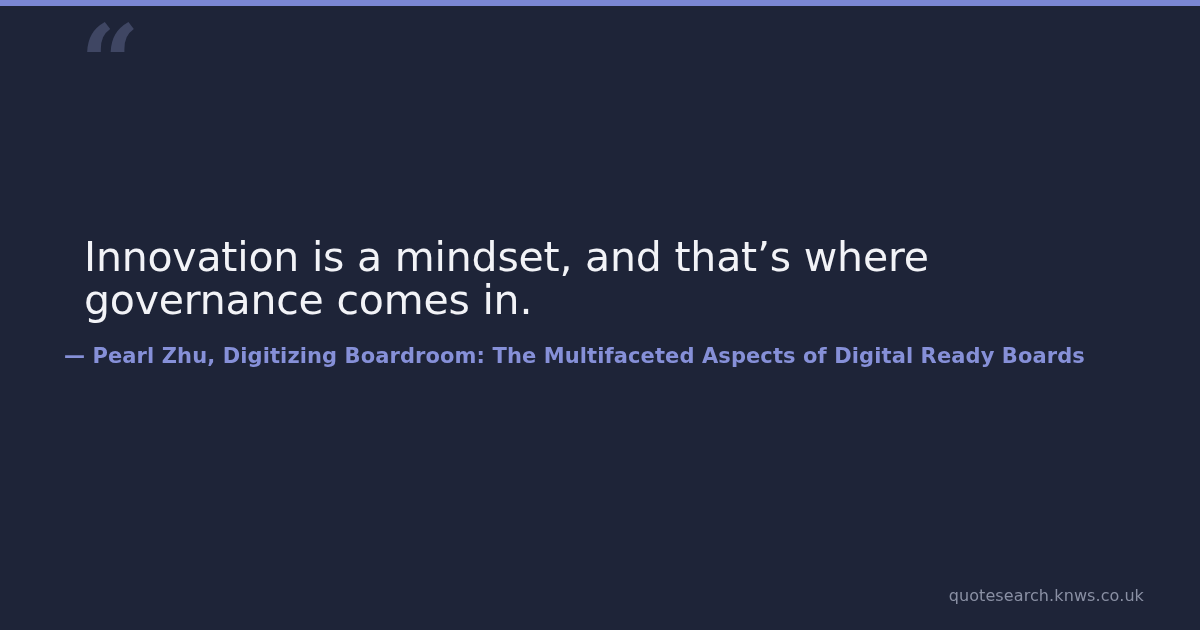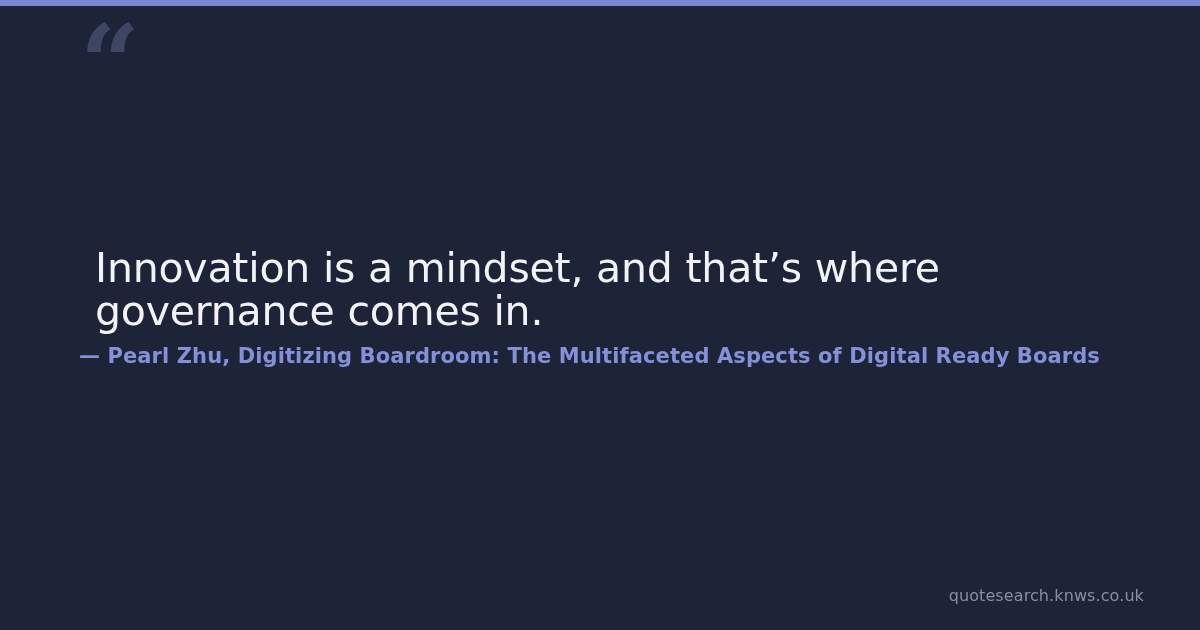--- a/index.html
+++ b/index.html
@@ -49,7 +49,7 @@
     width: 1060px;
   }
   .quote-text {
-    margin: 15px;
+    margin: 4px;
     font-family: "DejaVu Sans", sans-serif;
     font-size: 41px;
     font-weight: 400;

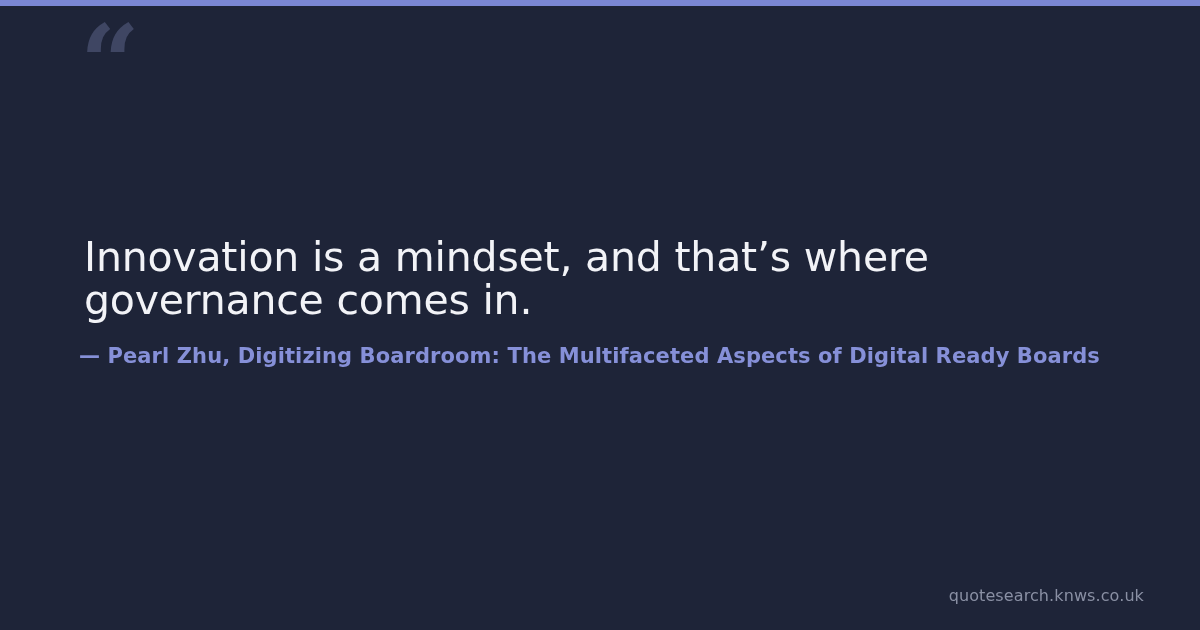--- a/index.html
+++ b/index.html
@@ -60,7 +60,7 @@
   }
   .attribution-wrap {
     position: absolute;
-    left: 79px;
+    left: 64px;
     top: 344px;
     width: 1120px;
     height: 34px;

